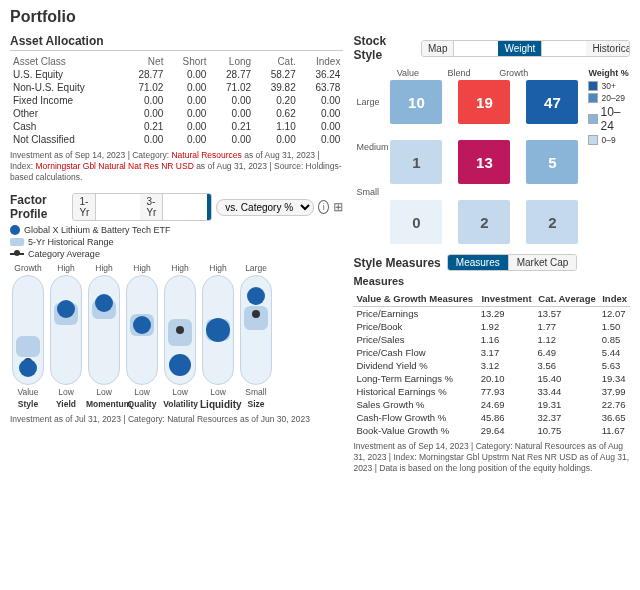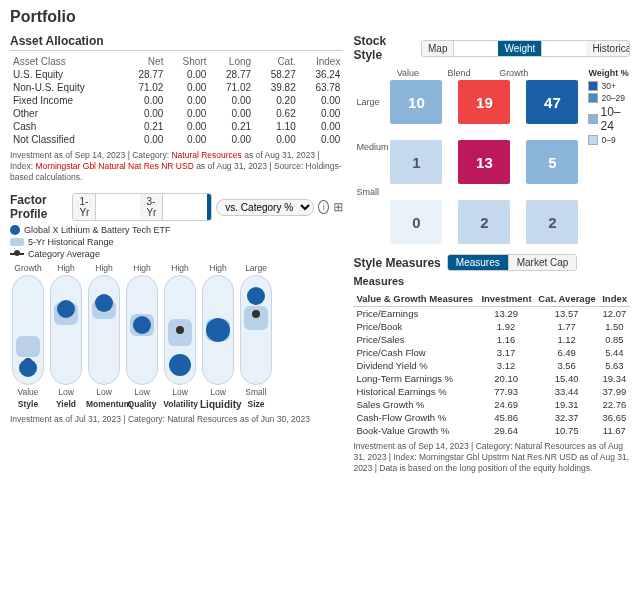--- a/index.html
+++ b/index.html
@@ -56,7 +56,7 @@
     .measures-table { width: 100%; border-collapse: collapse; font-size: 9.5px; }
     .measures-table th { text-align: right; font-weight: bold; padding: 2px 3px; border-bottom: 1px solid #ccc; font-size: 9.5px; }
     .measures-table th:first-child { text-align: left; }
-    .measures-table td { text-align: center; padding: 1px 3px; }
+    .measures-table td { text-align: left; padding: 1px 3px; }
     .measures-table td:first-child { text-align: left; }
     .measures-table tr:nth-child(even) td { }
 

